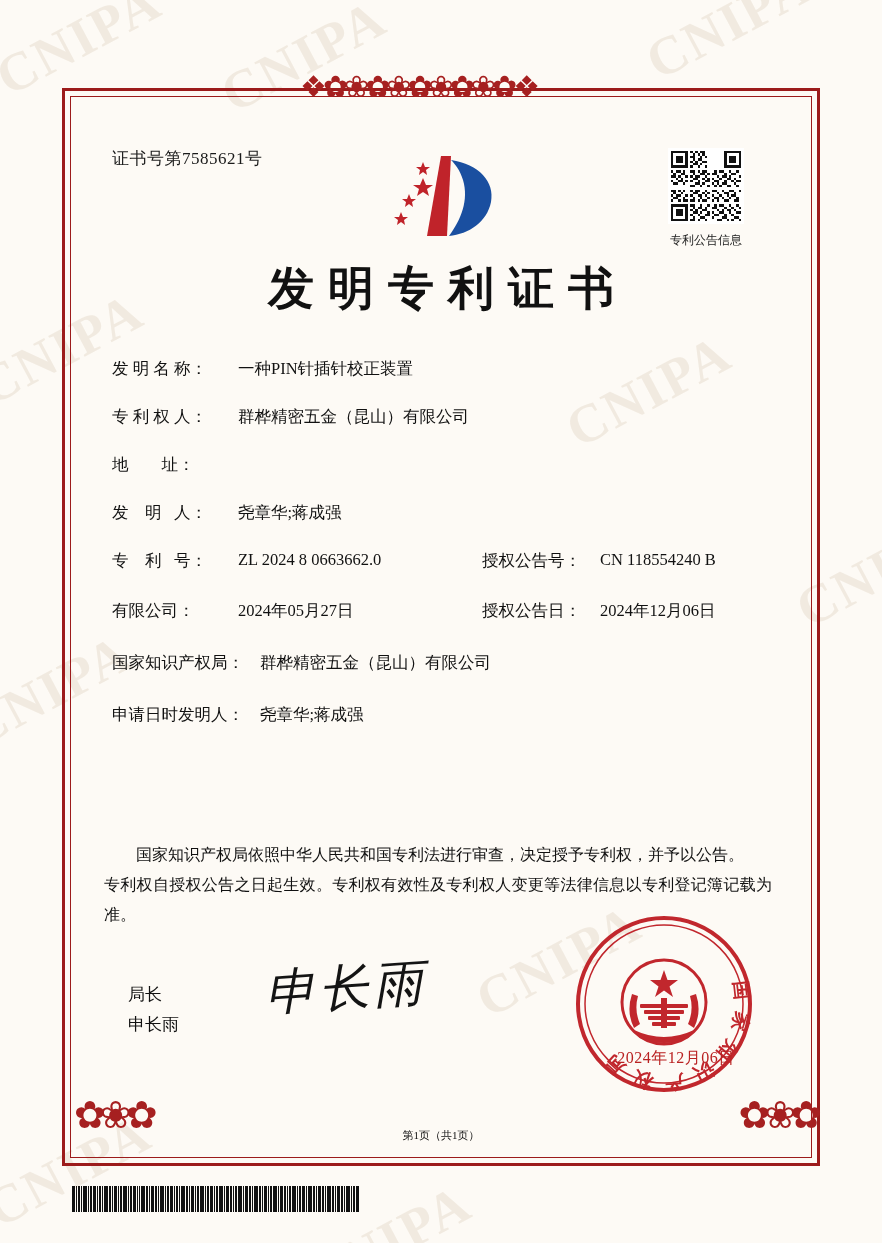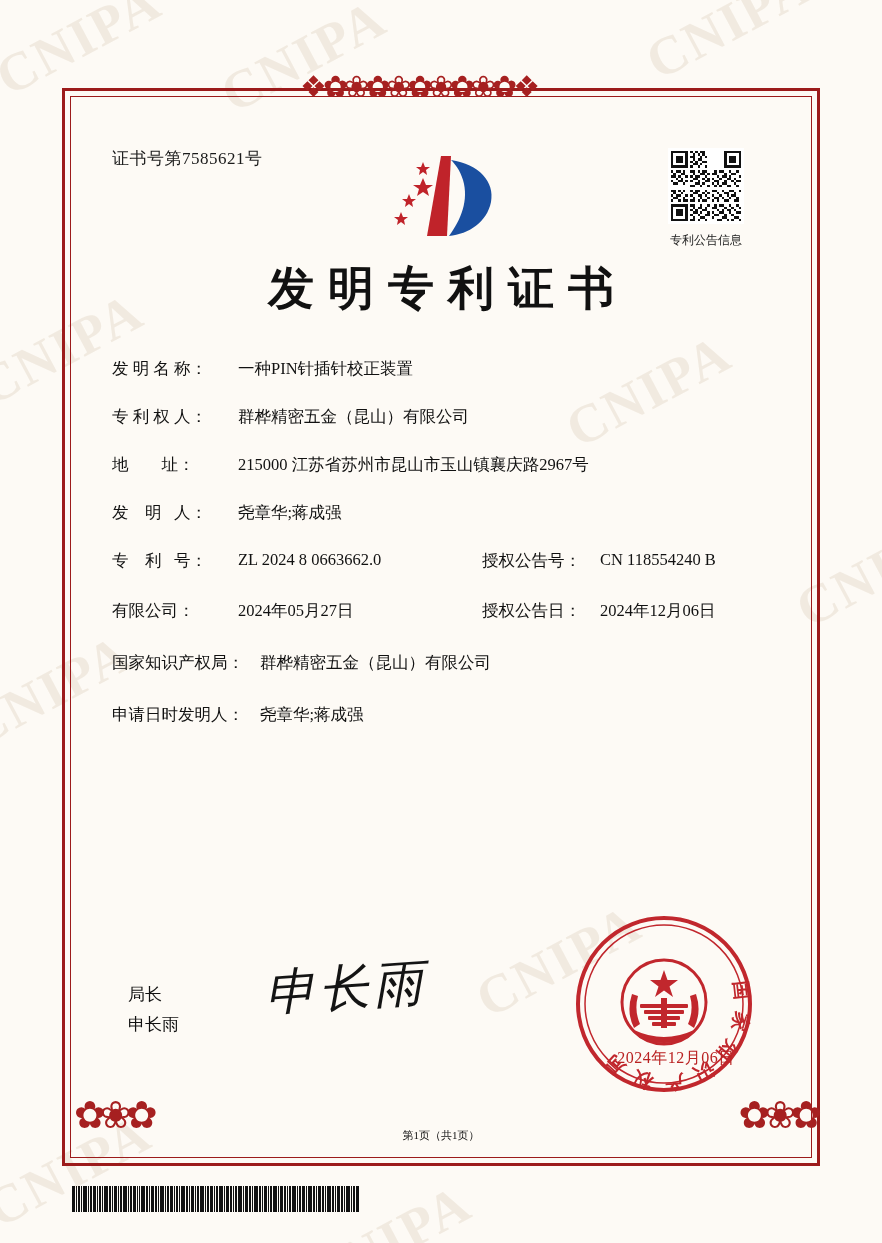--- a/index.html
+++ b/index.html
@@ -512,7 +512,6 @@
 
     <div class="row">
       <span class="lbl">地&nbsp;&nbsp;&nbsp;&nbsp;&nbsp;&nbsp;&nbsp;&nbsp;址：</span>
-      <span class="val">215000 江苏省苏州市昆山市玉山镇襄庆路2967号</span>
     </div>
 
     <div class="row">

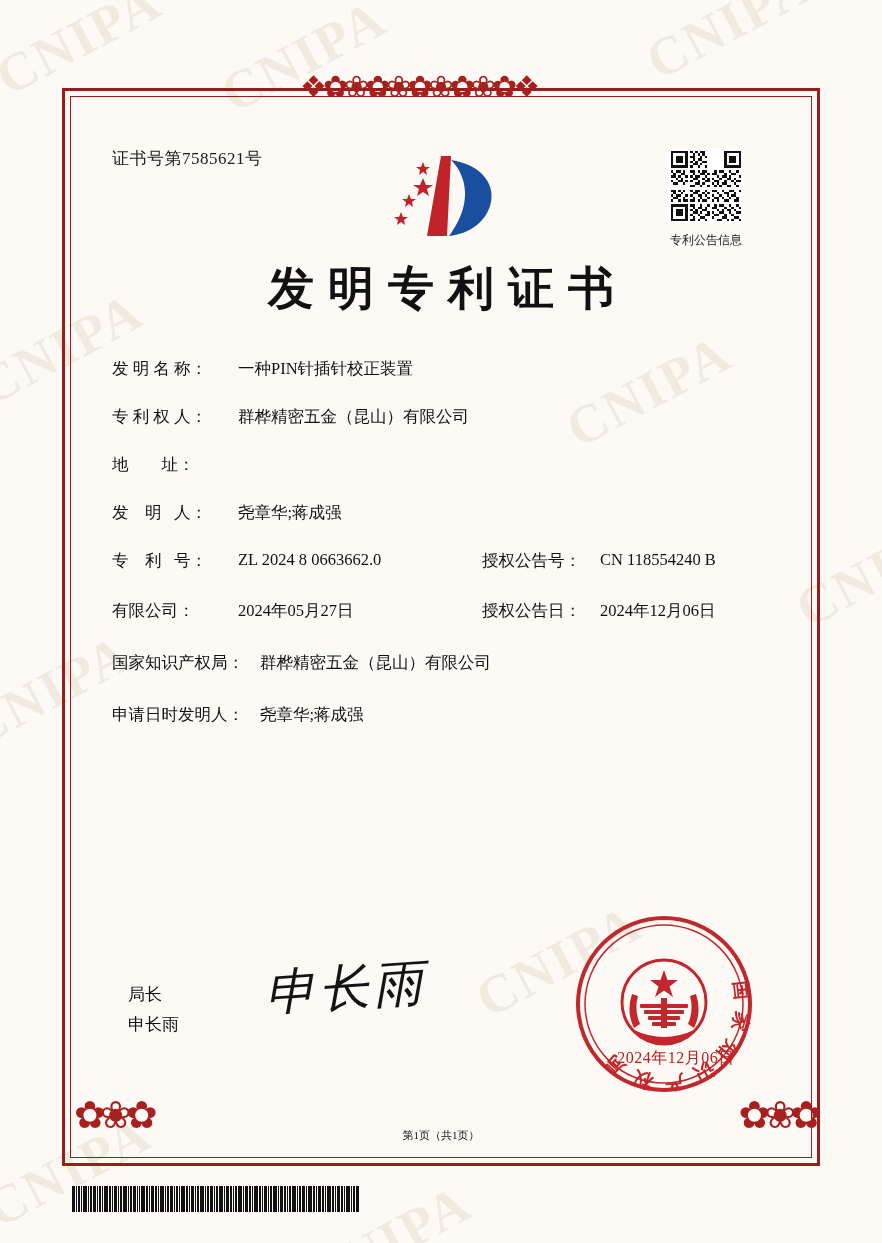--- a/index.html
+++ b/index.html
@@ -544,6 +544,10 @@
     </div>
   </div>
 
+  <div class="para">
+    <p class="indent">国家知识产权局依照中华人民共和国专利法进行审查，决定授予专利权，并予以公告。</p>
+    <p>专利权自授权公告之日起生效。专利权有效性及专利权人变更等法律信息以专利登记簿记载为准。</p>
+  </div>
 
   <div class="sig-label">
     <div>局长</div>

